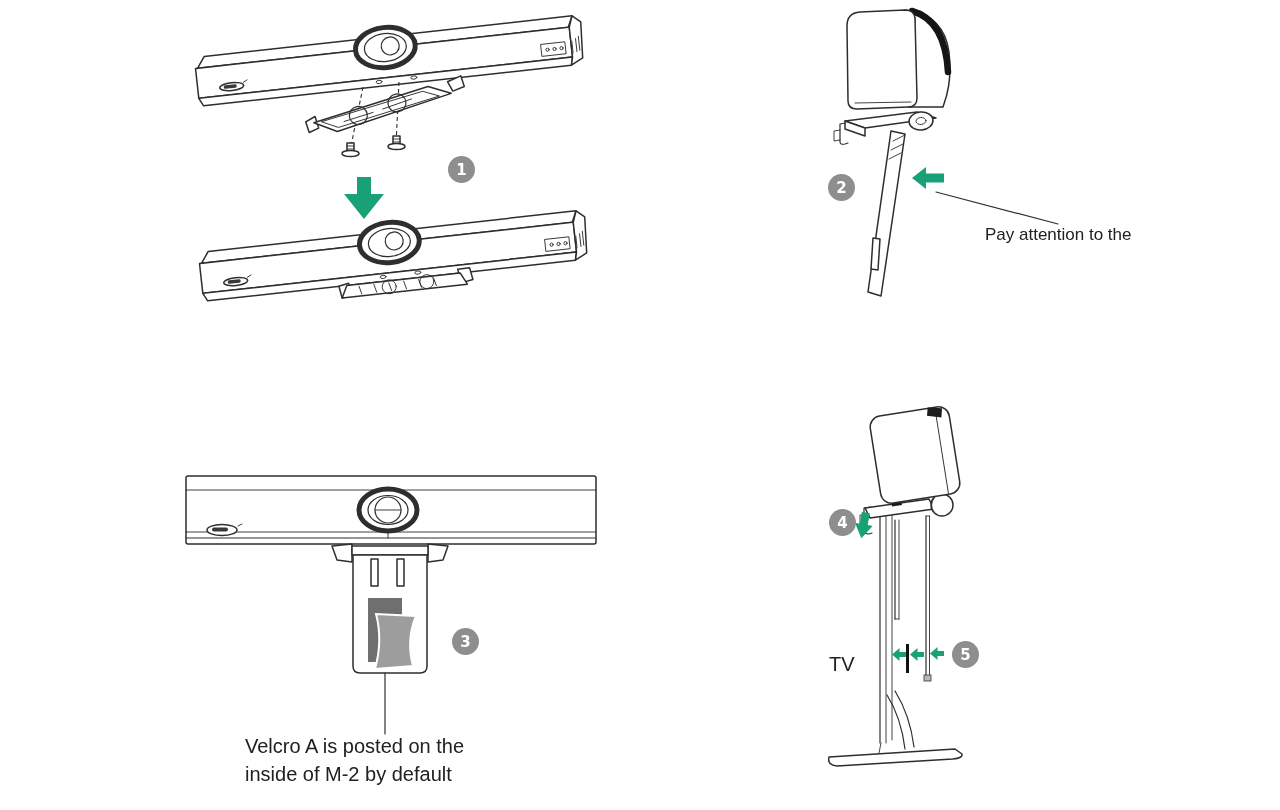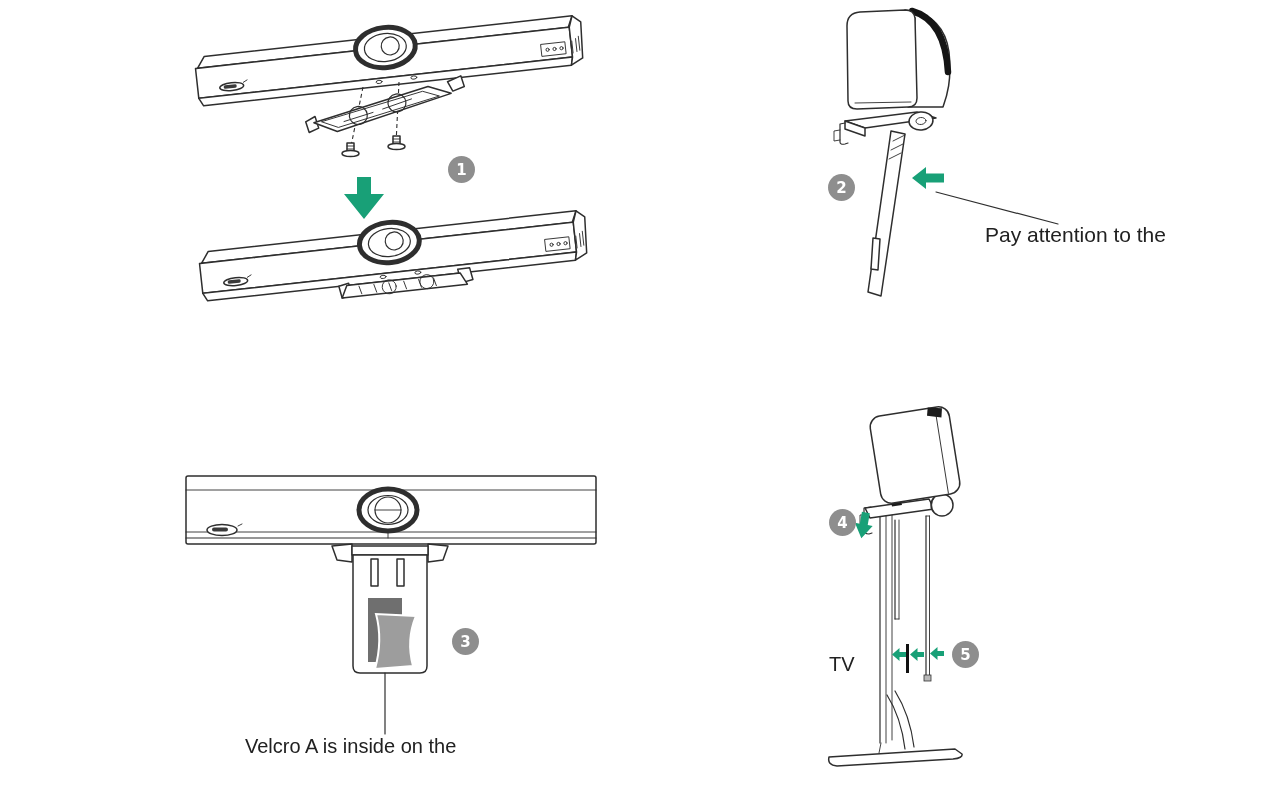--- a/index.html
+++ b/index.html
@@ -22,7 +22,7 @@
   .badge{position:absolute;width:27px;height:27px;border-radius:50%;
          background:var(--badge-gray);color:#fff;display:flex;align-items:center;justify-content:center;
          font:bold 15px "DejaVu Sans",sans-serif;z-index:5;}
-  .note{position:absolute;font-size:21px;line-height:28px;color:var(--text);z-index:4;}
+  .note{position:absolute;font-size:17px;line-height:28px;color:var(--text);z-index:4;}
   .arrow{position:absolute;z-index:4;line-height:0;}
   .tick{position:absolute;width:2.5px;height:29px;background:#111;z-index:4;}
   .tvlabel{position:absolute;font-size:20px;color:var(--text);z-index:4;text-align:right;}

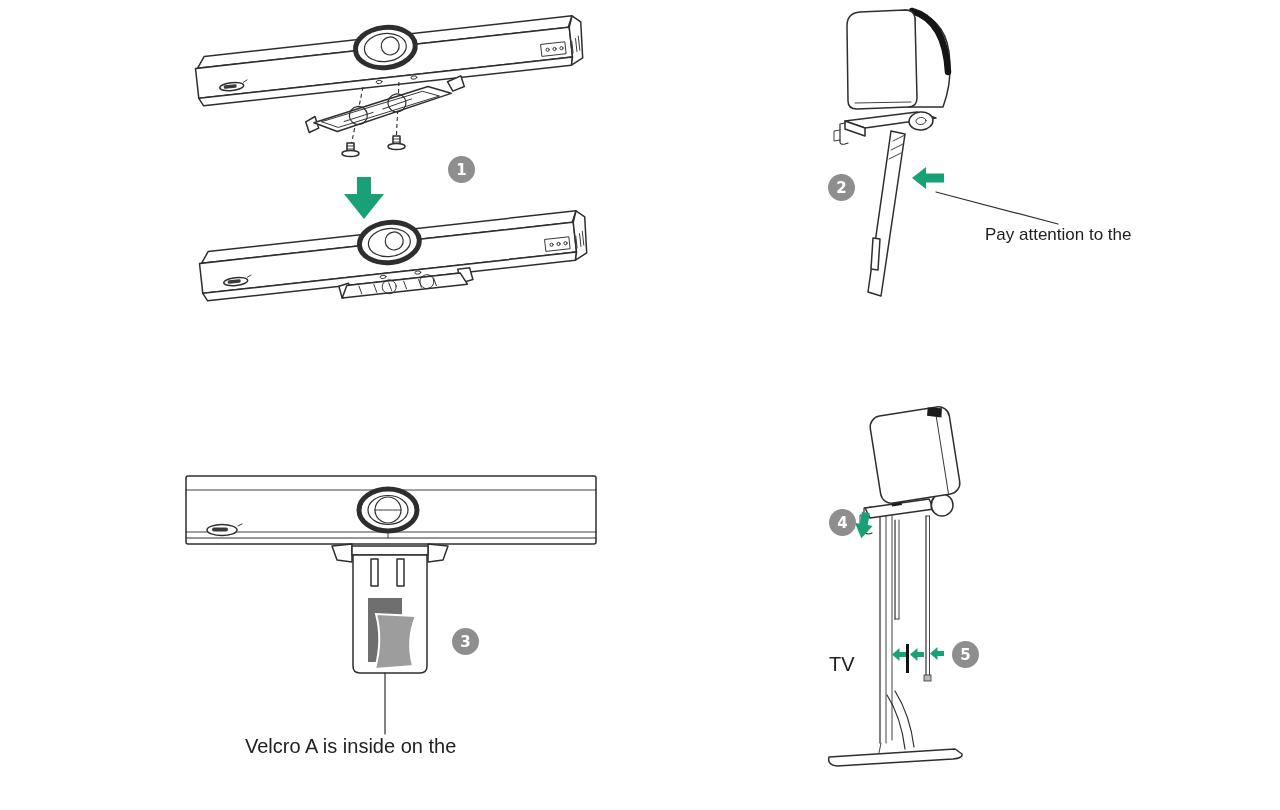--- a/index.html
+++ b/index.html
@@ -213,7 +213,7 @@
 
   <div class="badge" style="left:452px;top:628px">3</div>
   <div class="note" style="left:245px;top:733px;font-size:20px;line-height:27.5px">
-    <div>Velcro A is inside on the</div>
+    <div>Velcro A is posted on the</div>
   </div>
 
   <div class="badge" style="left:829px;top:509px">4</div>

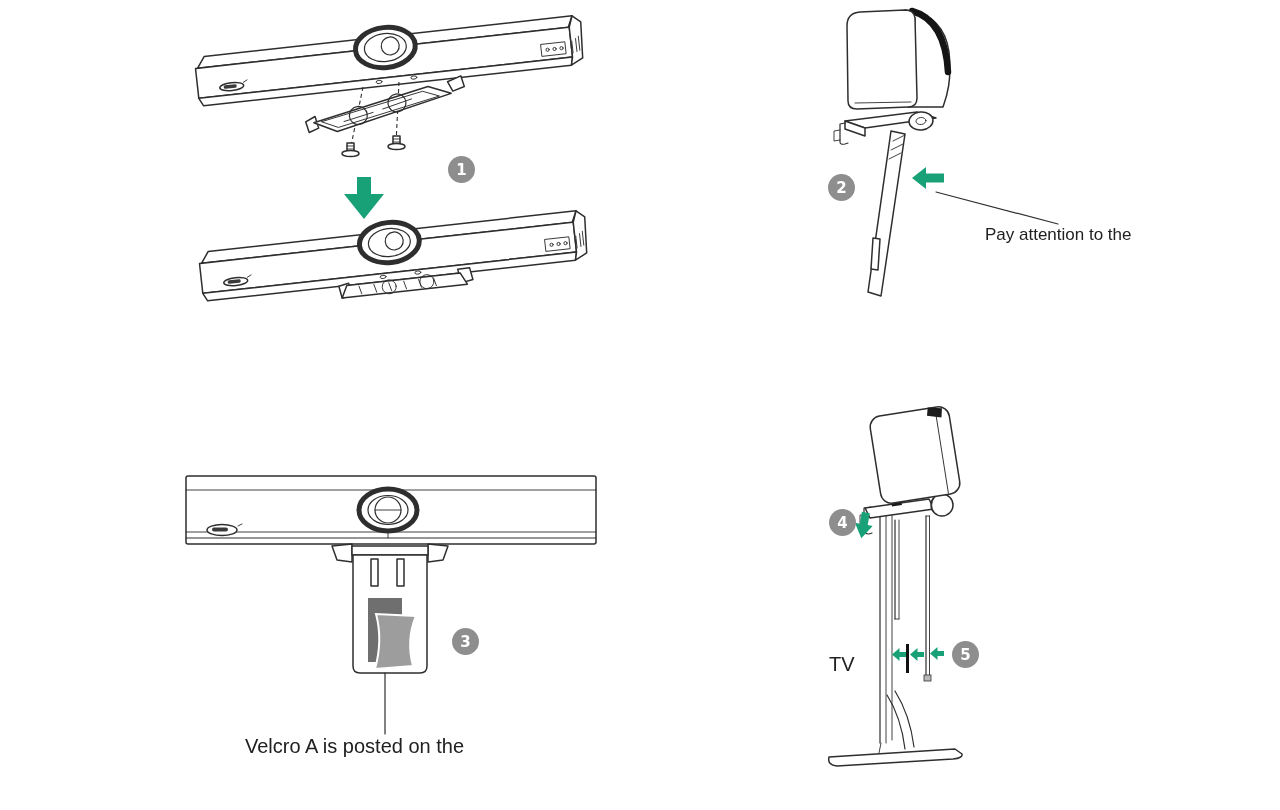--- a/index.html
+++ b/index.html
@@ -214,6 +214,7 @@
   <div class="badge" style="left:452px;top:628px">3</div>
   <div class="note" style="left:245px;top:733px;font-size:20px;line-height:27.5px">
     <div>Velcro A is posted on the</div>
+    <div>inside of M-2 by default</div>
   </div>
 
   <div class="badge" style="left:829px;top:509px">4</div>

